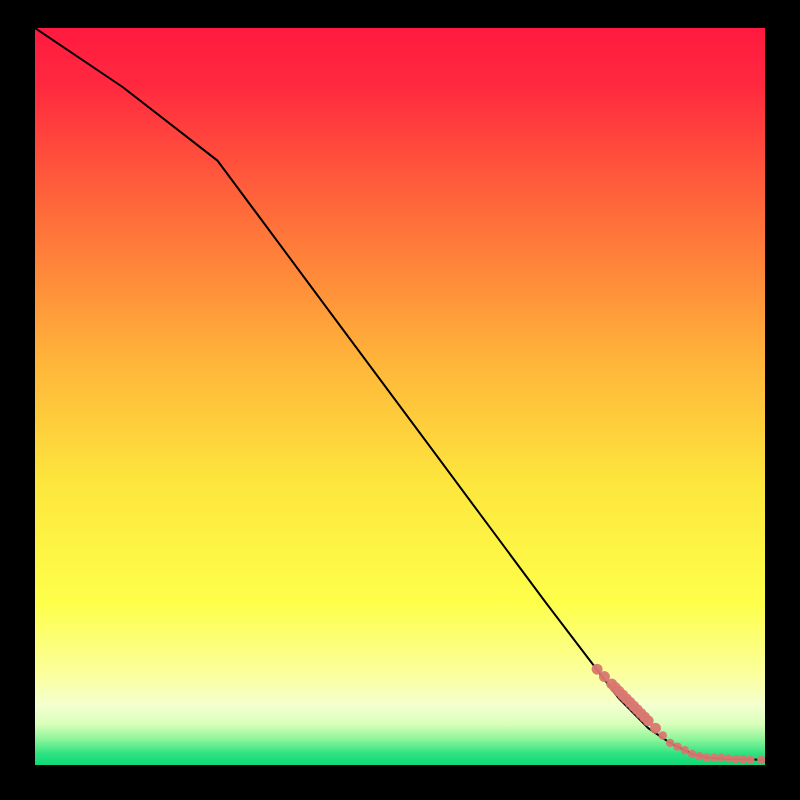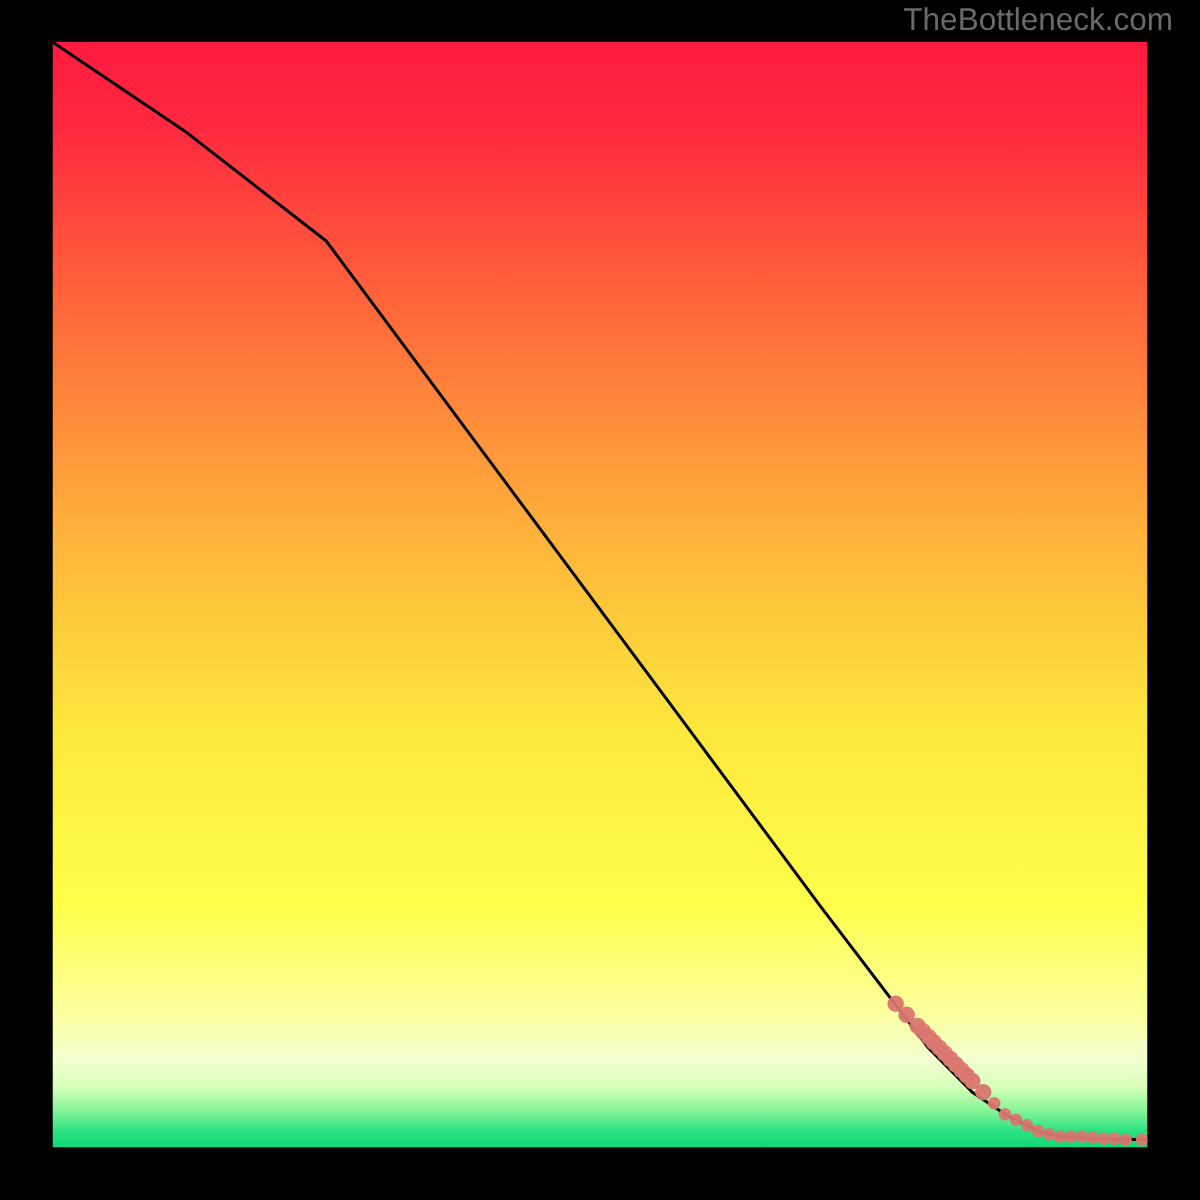--- a/index.html
+++ b/index.html
@@ -38,7 +38,6 @@
 <body>
 
 <div class="wrapper">
-  <div class="watermark">TheBottleneck.com</div>
   <svg class="plot" viewBox="0 0 730 737" preserveAspectRatio="none">
     <defs>
       <linearGradient id="bg-grad" x1="0" y1="0" x2="0" y2="1">

